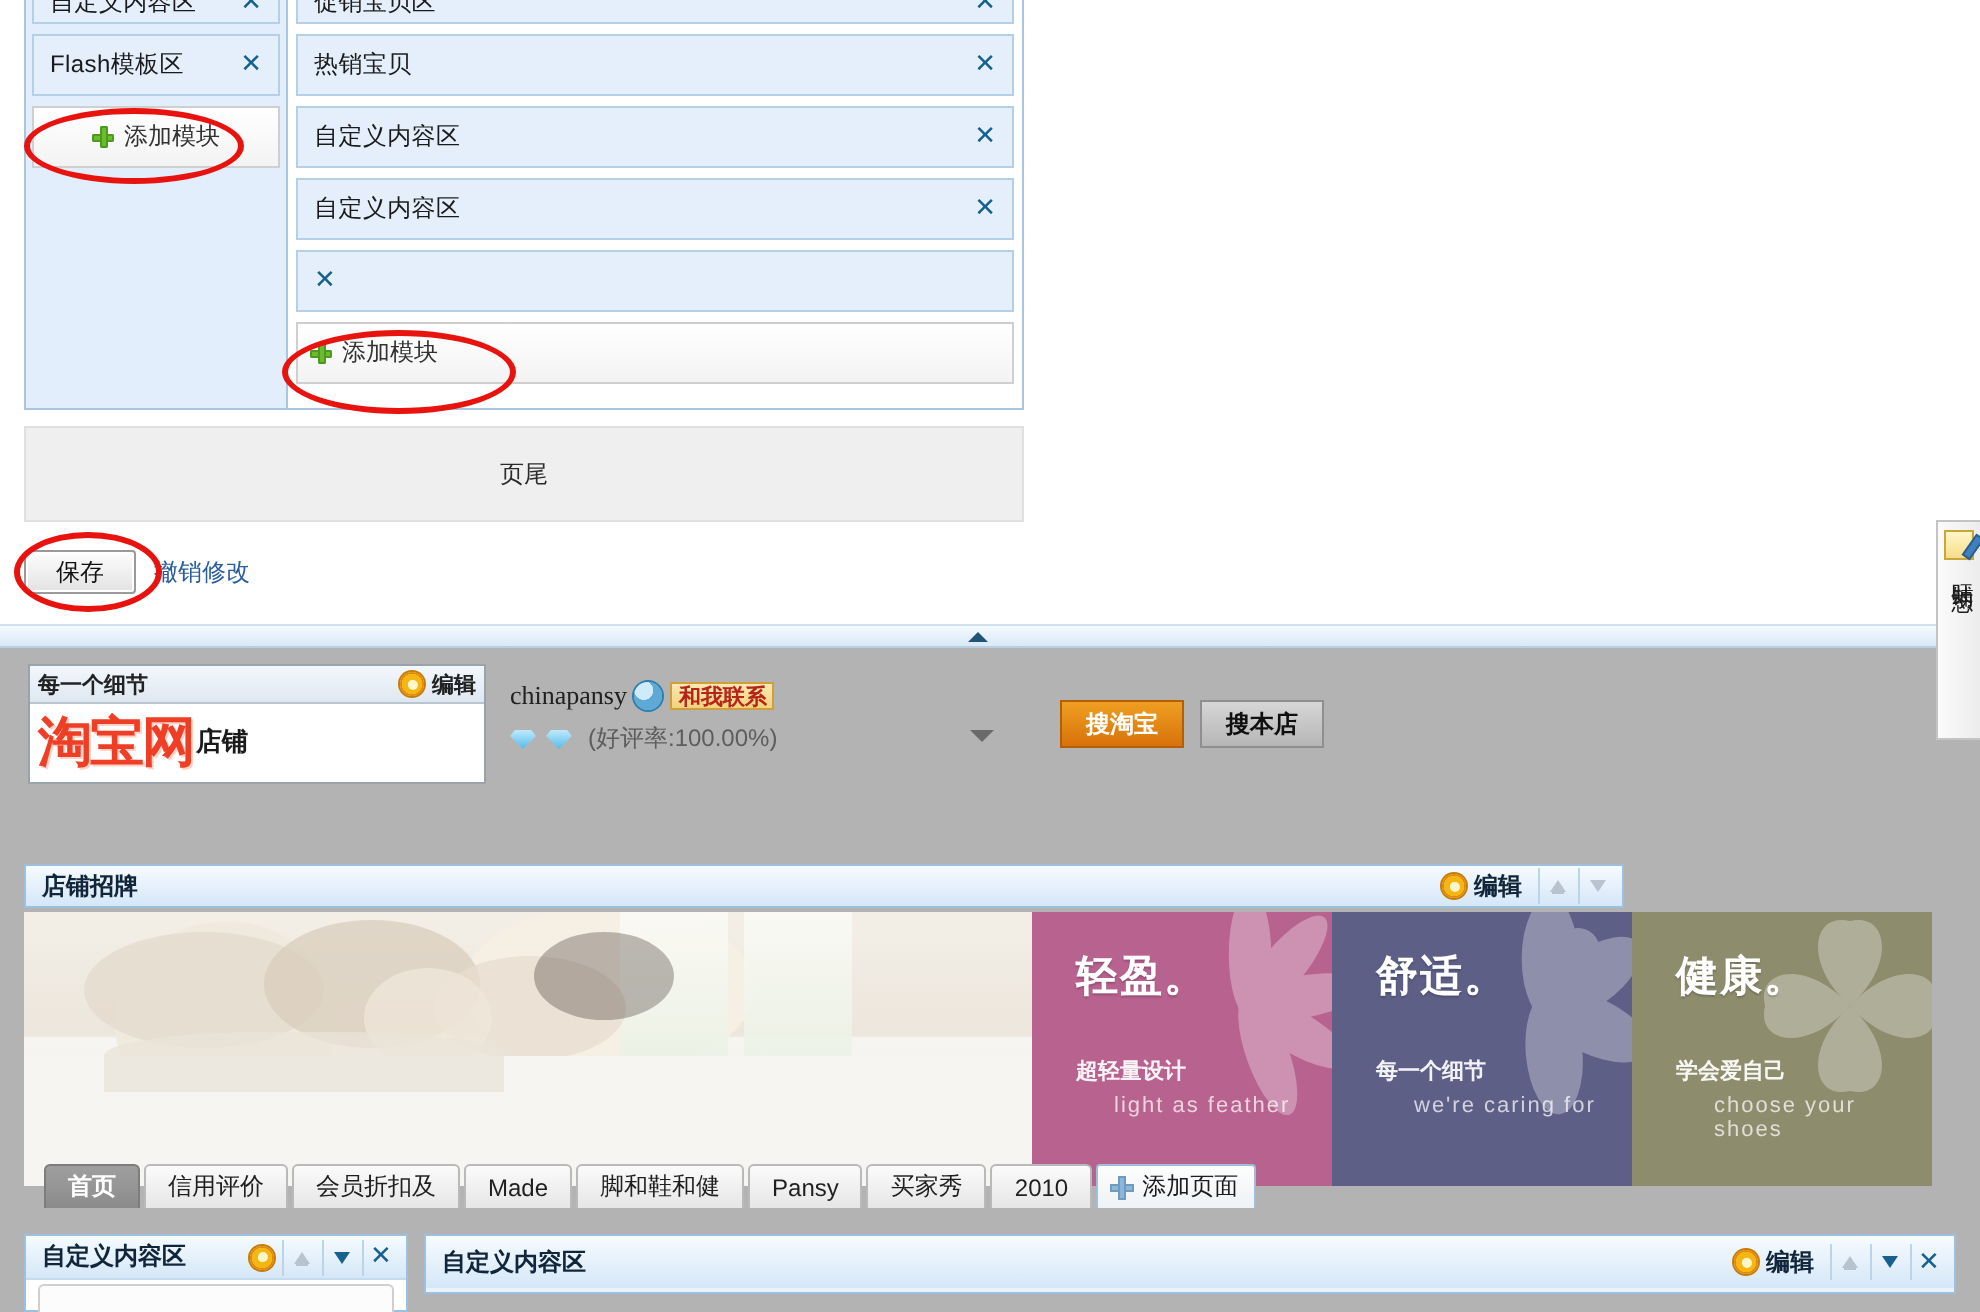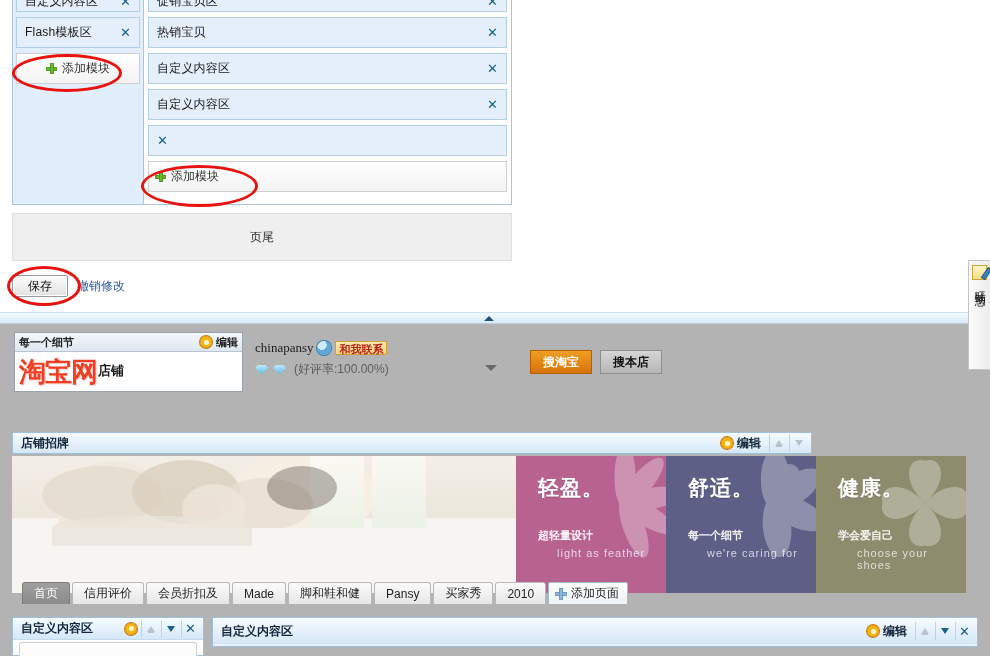--- a/index.html
+++ b/index.html
@@ -301,7 +301,7 @@
   }
   .tab.active {
     background: linear-gradient(#9f9f9f, #8b8b8b);
-    color: #ffffff; font-weight: normal; border-color: #7d7d7d;
+    color: #ffffff; font-weight: bold; border-color: #7d7d7d;
   }
   .tab-add {
     height: 22px; padding: 0 8px 0 6px;

